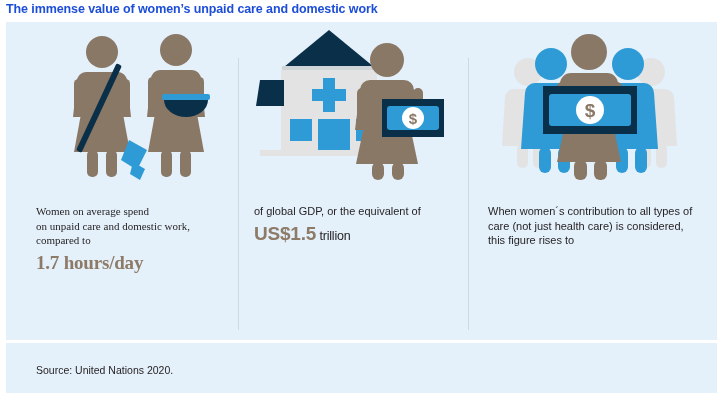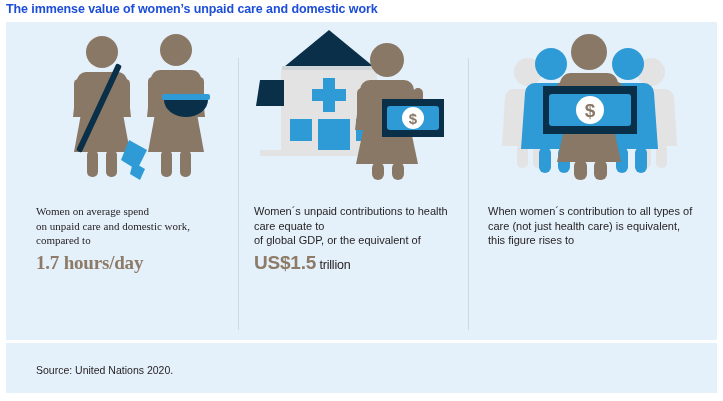--- a/index.html
+++ b/index.html
@@ -181,7 +181,6 @@
         </svg>
       </div>
       <div class="copy">
-        <div class="small">Women´s unpaid contributions to health care equate to</div>
         <div class="small">of global GDP, or the equivalent of</div>
         <div class="gap"></div>
         <div class="big"><span>US$1.5</span><span class="suffix"> trillion</span></div>

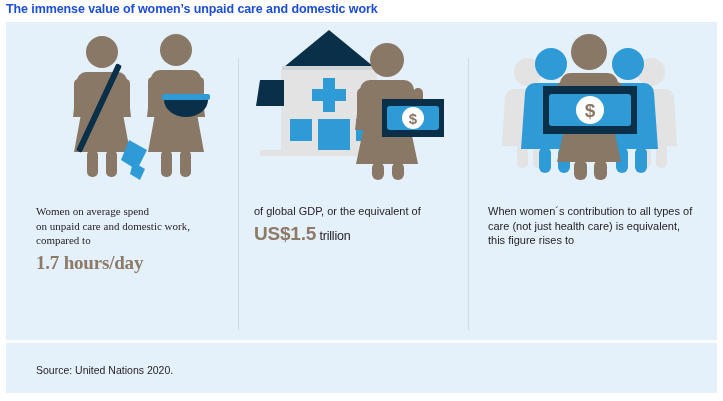--- a/index.html
+++ b/index.html
@@ -232,7 +232,7 @@
         </svg>
       </div>
       <div class="copy">
-        <div class="small">When women´s contribution to all types of care (not just health care) is equivalent, this figure rises to</div>
+        <div class="small">When women´s contribution to all types of care (not just health care) is considered, this figure rises to</div>
         <div class="gap"></div>
       </div>
     </div>

